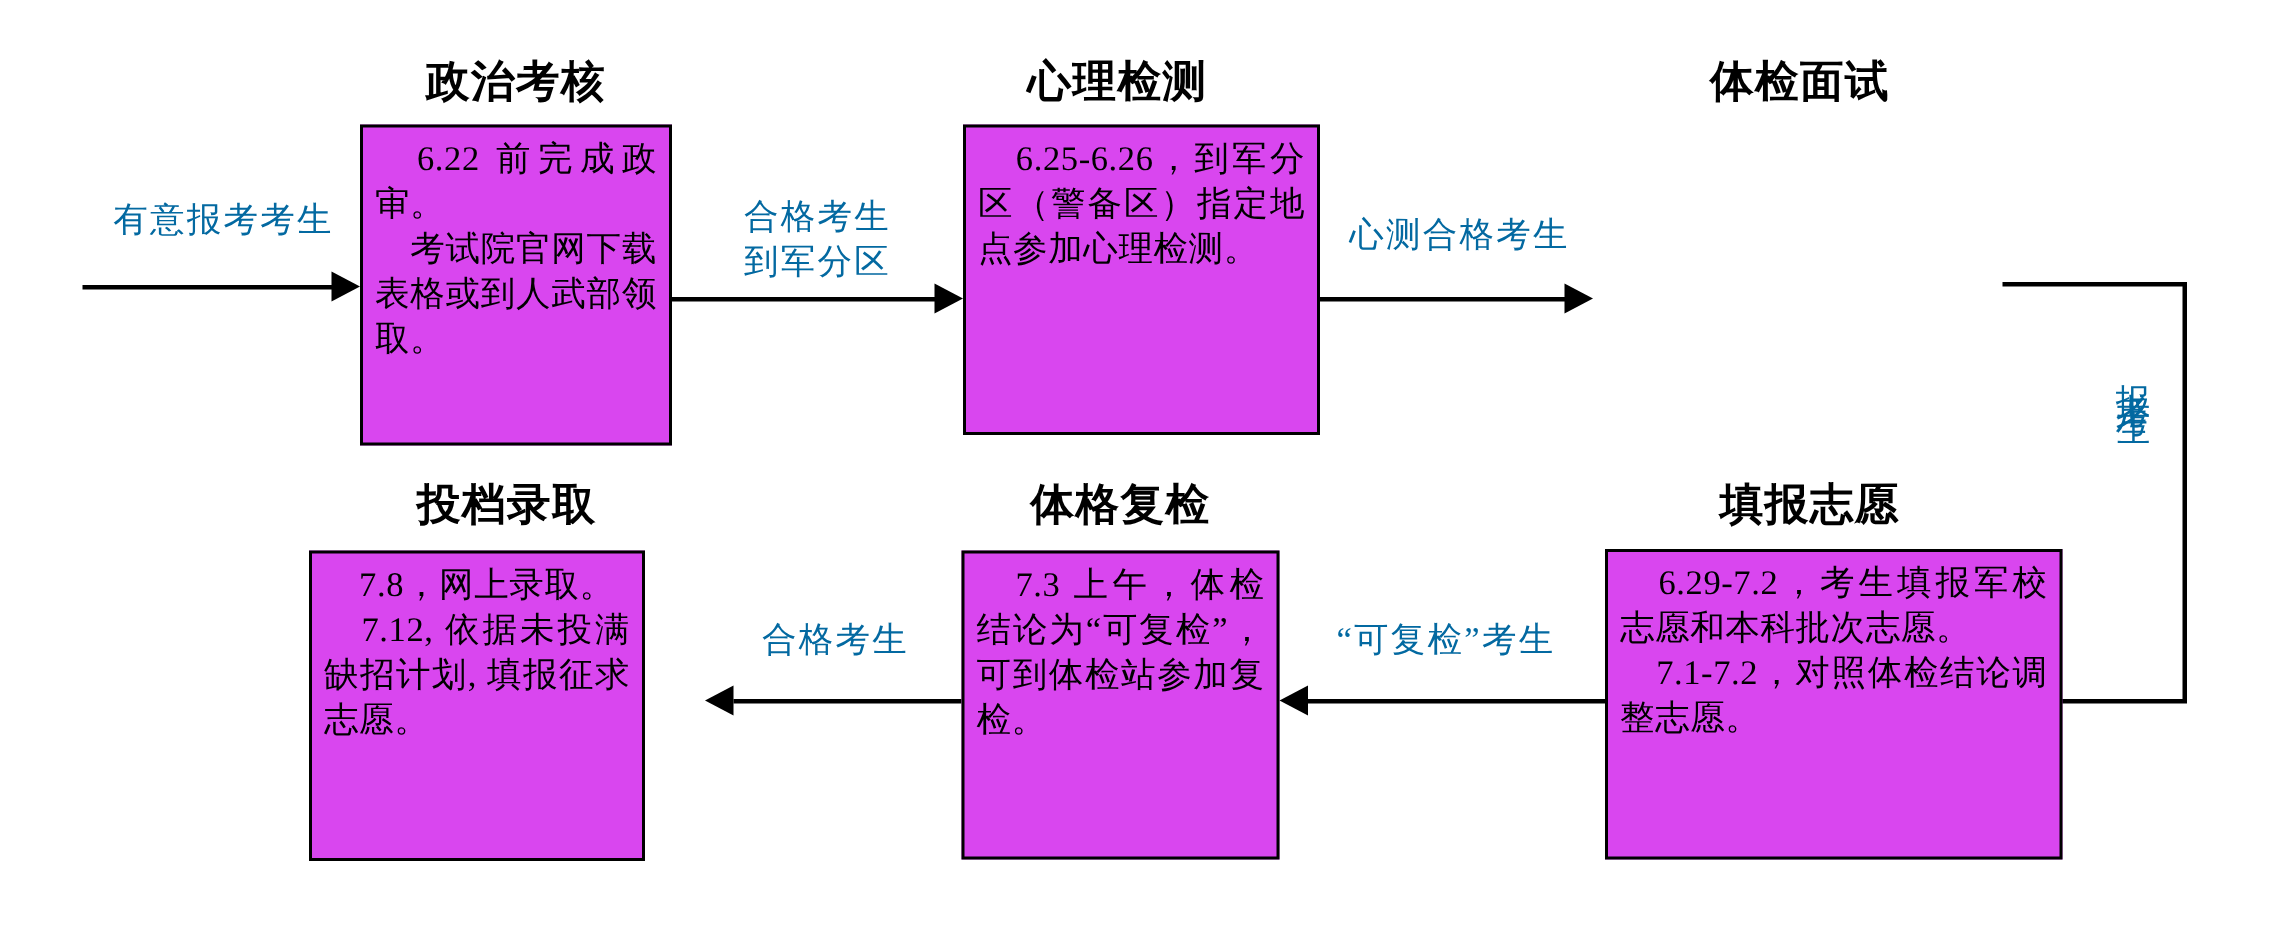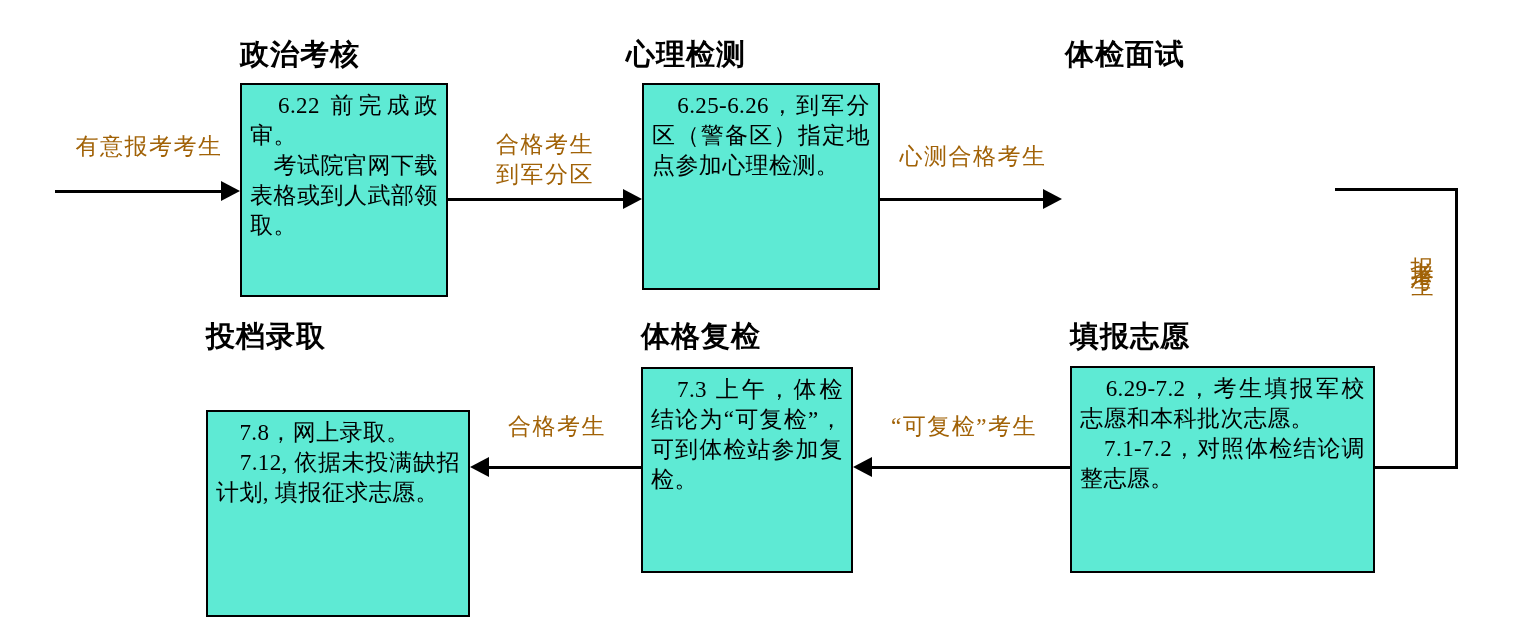--- a/index.html
+++ b/index.html
@@ -48,6 +48,7 @@
     letter-spacing: 1px;
     white-space: nowrap;
     color: #000000;
+    text-align: center;
   }
 
   

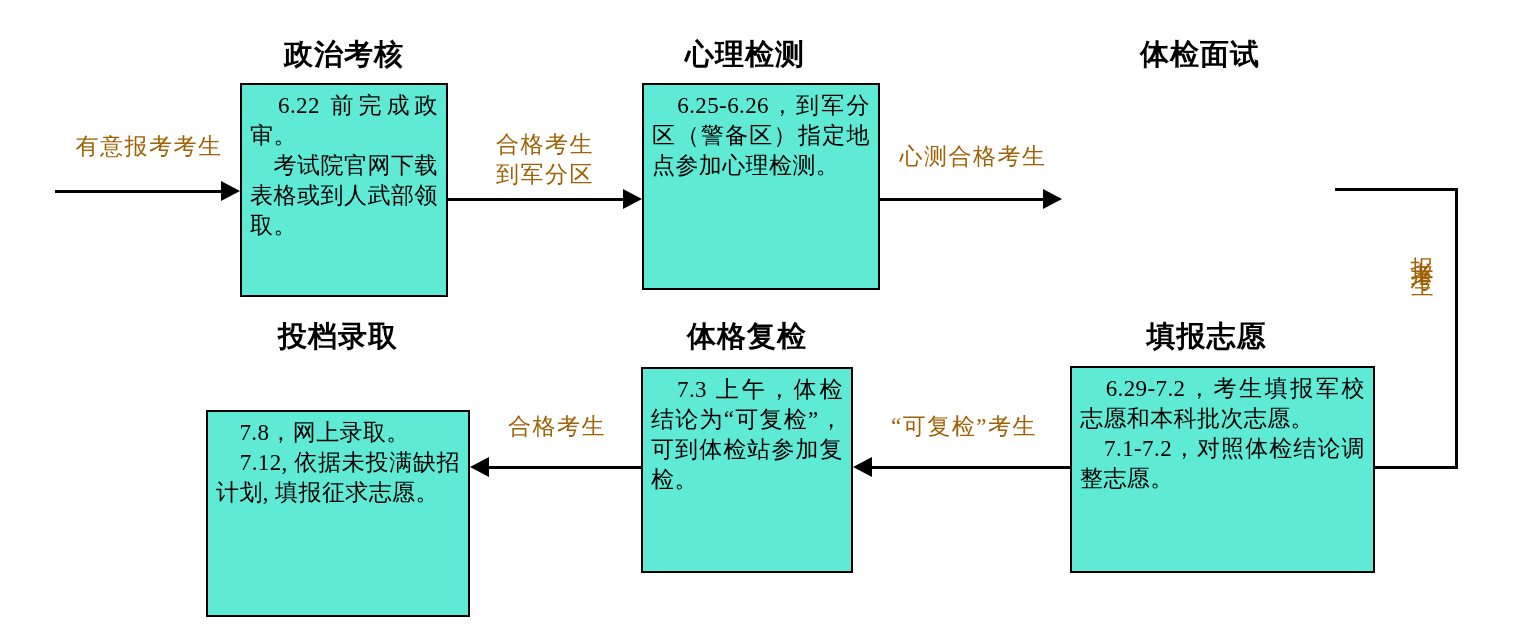--- a/index.html
+++ b/index.html
@@ -24,7 +24,7 @@
     position: absolute;
     box-sizing: border-box;
     border: 2.5px solid #000000;
-    background: #5eead4;
+    background: #d946ef;
     padding: 6px 8px 6px 8px;
   }
   .node-body {

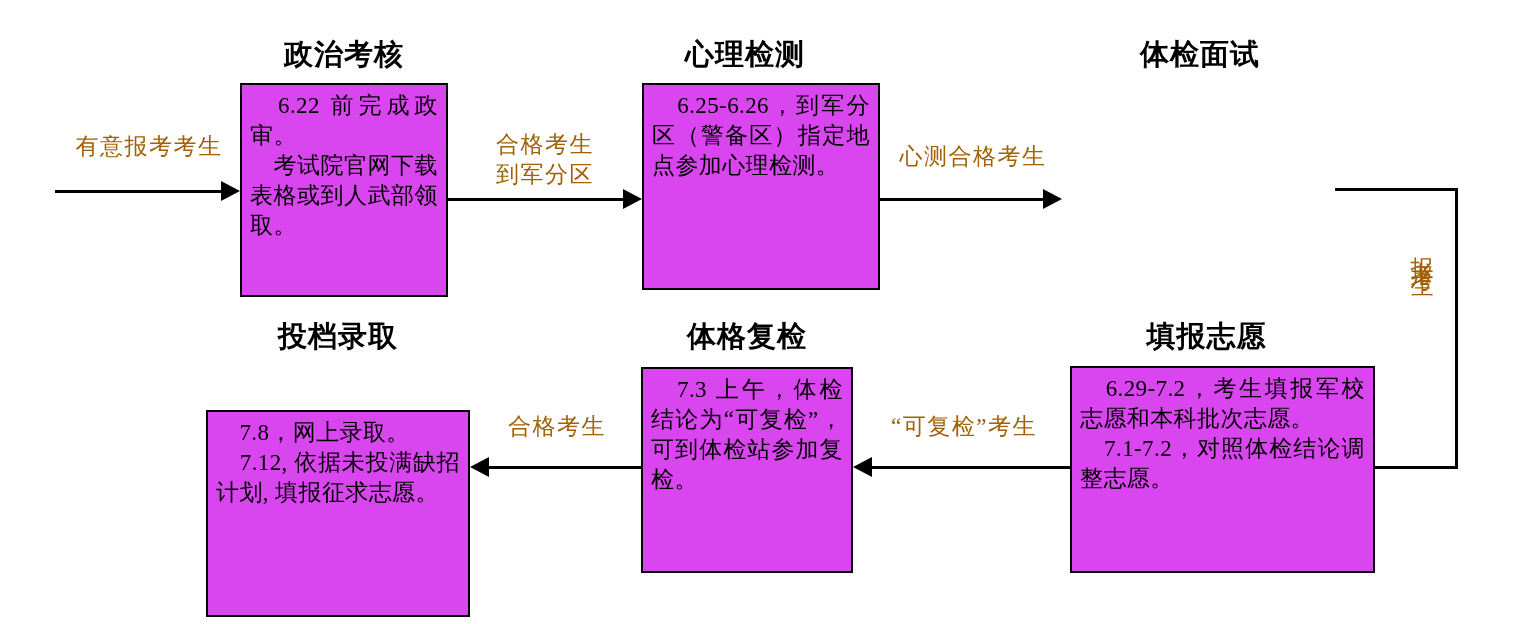--- a/index.html
+++ b/index.html
@@ -59,7 +59,7 @@
     line-height: 1.28;
     letter-spacing: 1.5px;
     white-space: nowrap;
-    color: #a16207;
+    color: #0369a1;
     text-align: center;
   }
   .edge-label.vertical {

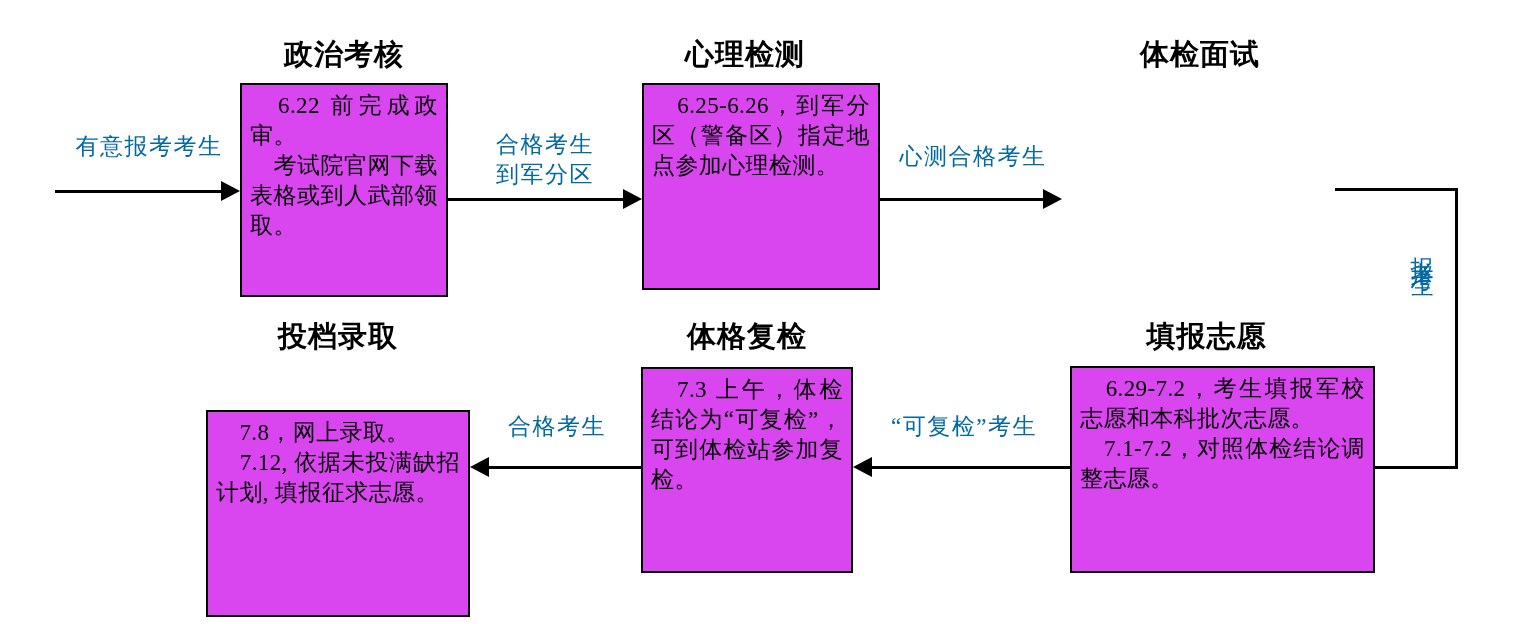--- a/index.html
+++ b/index.html
@@ -133,7 +133,7 @@
   <div class="edge-label vertical" style="left:1407px; top:185px; height:130px;">报考考生</div>
 
   <div class="node-title" style="left:206px; top:322px; width:264px;">投档录取</div>
-  <div class="node-box" style="left:206px; top:367px; width:264px; height:207px;margin-top:43px;">
+  <div class="node-box" style="left:206px; top:367px; width:224px; height:207px;">
     <div class="node-body">　7.8，网上录取。
 　7.12, 依据未投满缺招计划, 填报征求志愿。</div>
   </div>

